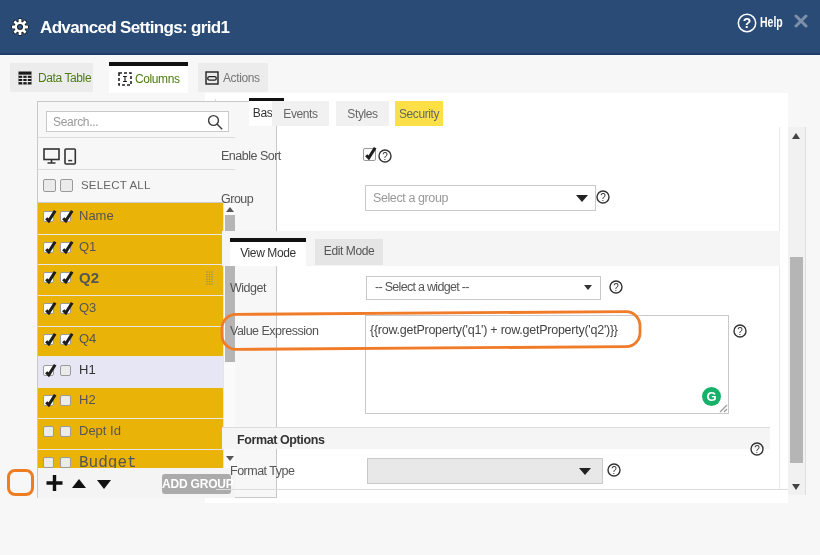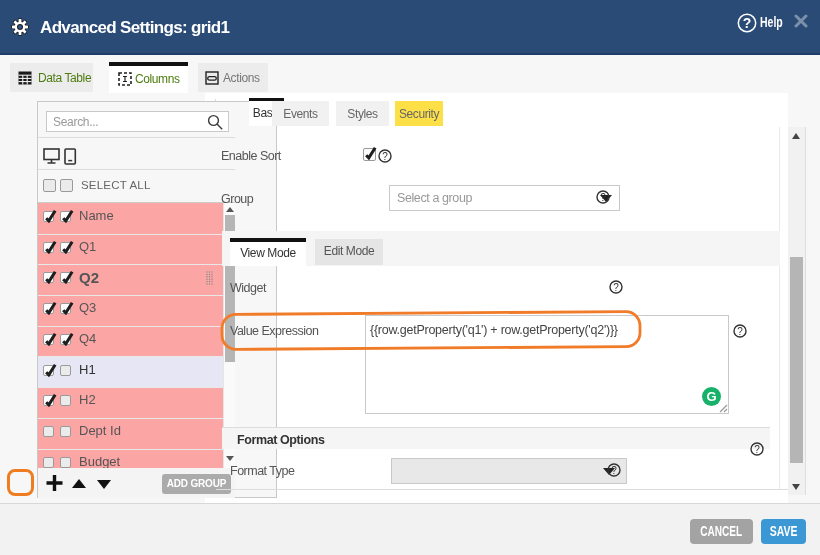--- a/index.html
+++ b/index.html
@@ -8,7 +8,7 @@
   .abs{position:absolute;box-sizing:border-box;white-space:nowrap;}
   .lbl{position:absolute;font-size:12.5px;color:#555;letter-spacing:-0.5px;white-space:nowrap;}
   .qm{position:absolute;width:14px;height:14px;}
-  .ddl{position:absolute;background:#fff;border:1px solid #c9c9c9;margin-left:24px;}
+  .ddl{position:absolute;background:#fff;border:1px solid #c9c9c9;}
   .tri-dn{position:absolute;width:0;height:0;border-left:6.5px solid transparent;
           border-right:6.5px solid transparent;border-top:7px solid #222;}
   .tri-dn-s{position:absolute;width:0;height:0;border-left:4px solid transparent;

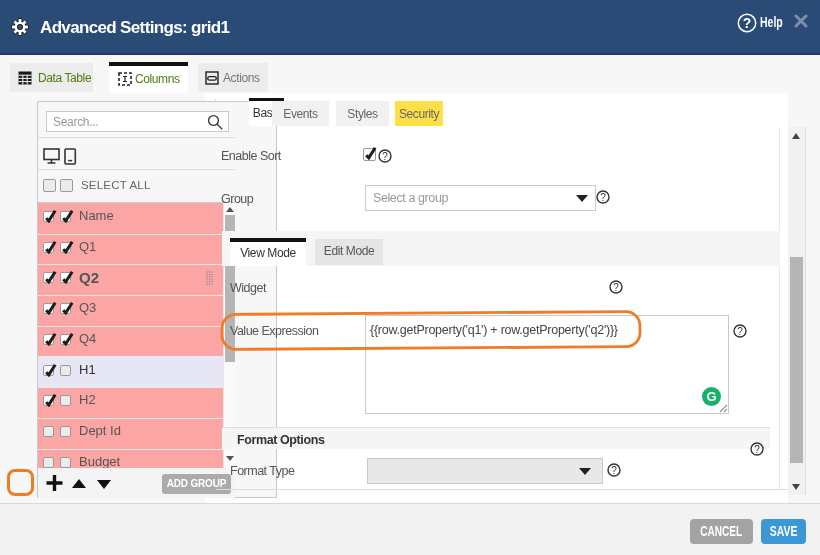--- a/index.html
+++ b/index.html
@@ -114,7 +114,7 @@
     <div class="abs" style="left:43px;top:77px;font-size:11.5px;color:#666;letter-spacing:0.2px;">SELECT ALL</div>
     <div class="abs" style="left:0;top:100px;width:197px;height:0;border-top:1px solid #ccc;"></div>
 
-    <div id="list" class="abs" style="left:0;top:101px;width:197px;height:265px;background:#fca5a5;overflow:hidden;">
+    <div id="list" class="abs" style="left:0;top:101px;width:197px;height:265px;background:#eab308;overflow:hidden;">
         <div style="position:absolute;left:0;top:0px;width:185px;height:30.7px;border-bottom:1px solid #e8e8e8;">
           <div style="position:absolute;box-sizing:border-box;left:5px;top:8px;width:11px;height:11px;border:1px solid #9a9a9a;border-radius:2px;background:#fdfdfd;">
             <svg style="position:absolute;left:-1px;top:-3px;" width="14" height="14" viewBox="0 0 14 14">

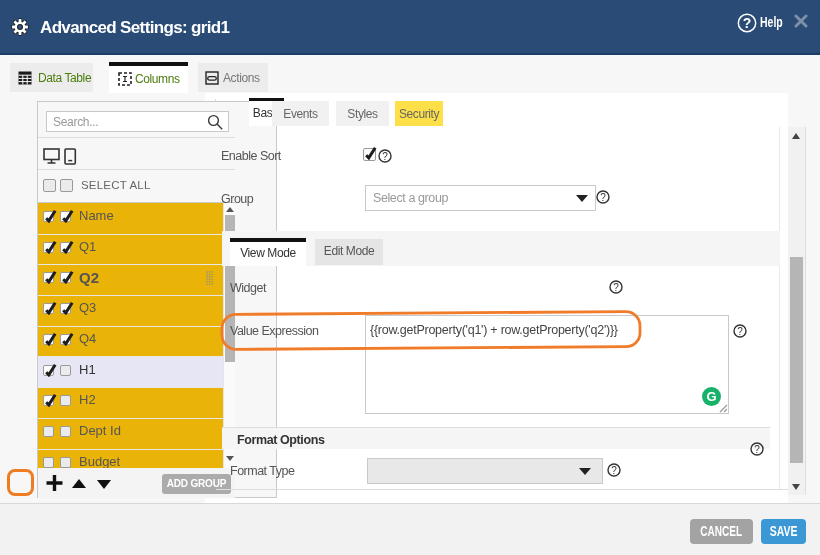--- a/index.html
+++ b/index.html
@@ -283,6 +283,10 @@
   <div class="abs" style="left:315px;top:239px;width:68px;height:26px;background:#e5e5e5;color:#555;font-size:12px;letter-spacing:-0.4px;text-align:center;line-height:24px;">Edit Mode</div>
 
   <div class="lbl" style="left:230px;top:281px;">Widget</div>
+  <div class="ddl" style="left:366px;top:276px;width:233px;height:22px;">
+    <div class="abs" style="left:8px;top:3px;font-size:12.5px;letter-spacing:-0.7px;color:#555;">-- Select a widget --</div>
+    <div class="tri-dn-s" style="left:217px;top:8px;"></div>
+  </div>
   <svg class="qm" style="left:609px;top:280px;" viewBox="0 0 14 14">
     <circle cx="7" cy="7" r="6" fill="none" stroke="#333" stroke-width="1.4"></circle>
     <text x="7" y="10.6" font-size="10" fill="#333" text-anchor="middle" font-family="Liberation Sans">?</text>

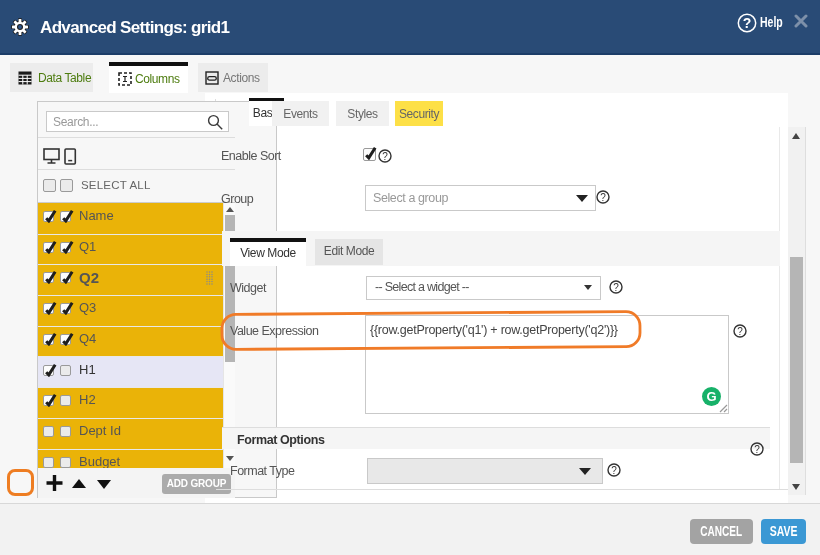--- a/index.html
+++ b/index.html
@@ -206,7 +206,7 @@
         <div style="position:absolute;left:0;top:245.6px;width:185px;height:30.7px;border-bottom:1px solid #e8e8e8;">
           <div style="position:absolute;box-sizing:border-box;left:5px;top:8px;width:11px;height:11px;border:1px solid #9a9a9a;border-radius:2px;background:#ebebeb;"></div>
           <div style="position:absolute;box-sizing:border-box;left:22px;top:8px;width:11px;height:11px;border:1px solid #9a9a9a;border-radius:2px;background:#ebebeb;"></div>
-          <div style="position:absolute;left:41px;top:5px;font-size:13px;color:#555;">Budget</div>
+          <div style="position:absolute;left:41px;top:5px;font-size:16px;color:#555;font-family:Liberation Mono, monospace;">Budget</div>
         </div>
       </div>
 

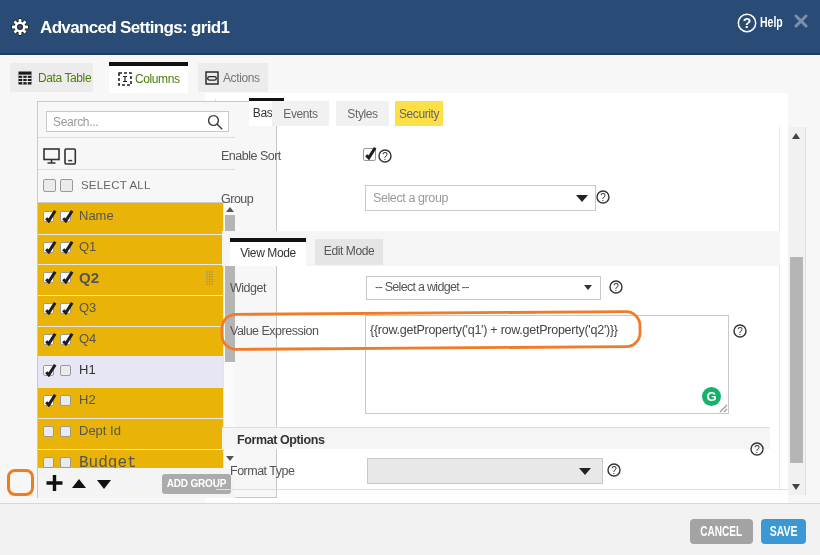--- a/index.html
+++ b/index.html
@@ -222,7 +222,7 @@
       </svg>
       <div class="abs" style="left:34px;top:11px;width:0;height:0;border-left:7px solid transparent;border-right:7px solid transparent;border-bottom:9px solid #111;"></div>
       <div class="abs" style="left:59px;top:12px;width:0;height:0;border-left:7px solid transparent;border-right:7px solid transparent;border-top:9px solid #111;"></div>
-      <div class="abs" style="left:124px;top:6px;width:69px;height:20px;background:#ababab;border-radius:3px;color:#fff;font-weight:bold;font-size:10px;letter-spacing:-0.2px;text-align:center;line-height:20px;">ADD GROUP</div>
+      <div class="abs" style="left:124px;top:6px;width:69px;height:20px;background:#ababab;border-radius:3px;color:#fff;font-weight:bold;font-size:12px;letter-spacing:-0.2px;text-align:right;line-height:20px;">ADD GROUP</div>
     </div>
   </div>
 

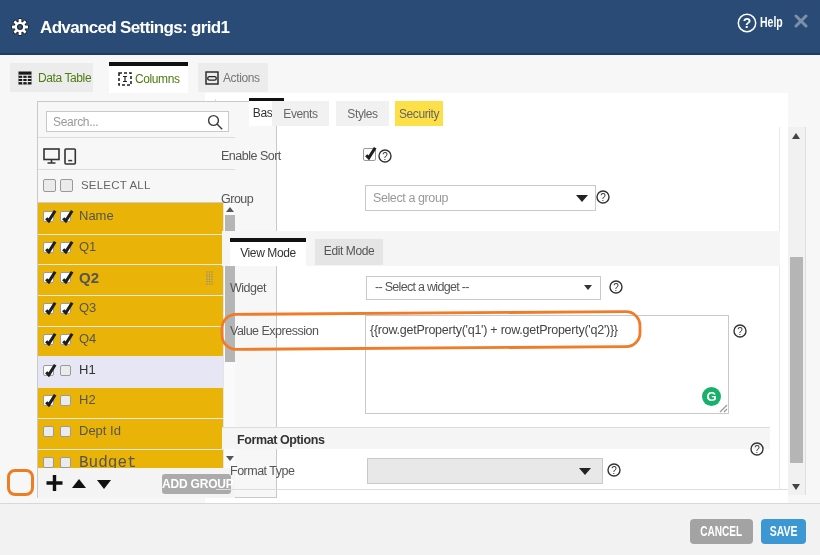--- a/index.html
+++ b/index.html
@@ -327,10 +327,6 @@
     <div class="abs" style="left:4px;top:357px;width:0;height:0;border-left:4.5px solid transparent;border-right:4.5px solid transparent;border-top:6px solid #444;"></div>
   </div>
 
-  <div class="abs" style="left:0;top:503px;width:820px;height:52px;background:#f2f2f2;border-top:1px solid #d8d8d8;">
-    <div class="abs" style="left:690px;top:15px;width:63px;height:25px;background:#a3a3a3;border-radius:4px;color:#fff;font-weight:bold;font-size:14px;text-align:center;line-height:25px;"><span style="display:inline-block;transform:scaleX(0.72);transform-origin:center;">CANCEL</span></div>
-    <div class="abs" style="left:761px;top:15px;width:45px;height:25px;background:#3b98d4;border-radius:4px;color:#fff;font-weight:bold;font-size:14px;text-align:center;line-height:25px;"><span style="display:inline-block;transform:scaleX(0.75);transform-origin:center;">SAVE</span></div>
-  </div>
 
   <svg class="abs" style="left:219px;top:309px;pointer-events:none;" width="432" height="44" viewBox="0 0 432 44">
     <rect x="3" y="4" width="418" height="35" rx="14" ry="14" fill="none" stroke="#f07b28" stroke-width="2.8" transform="rotate(-0.4 215 22)"></rect>

